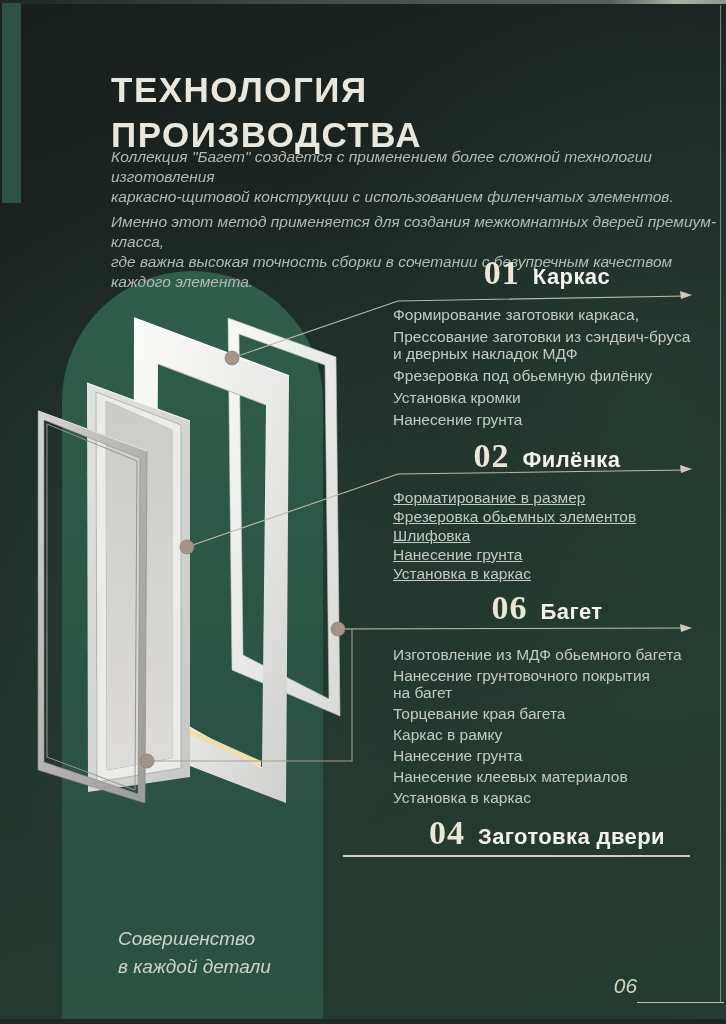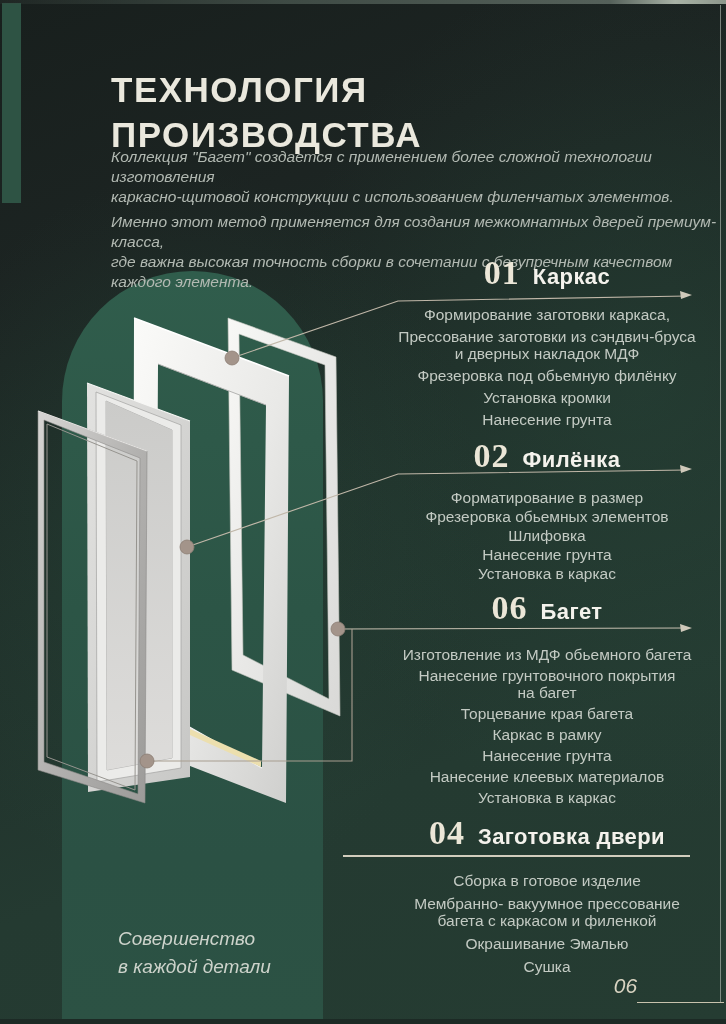--- a/index.html
+++ b/index.html
@@ -32,7 +32,7 @@
   .step-number{font-family:"Liberation Serif", serif;font-weight:700;font-size:34px;color:#ebe6d7;letter-spacing:1px;}
   .step-title{font-size:22px;font-weight:700;letter-spacing:.4px;color:#f4f2ec;}
   .step-list{list-style:none;margin:0;padding:0;font-size:15.5px;line-height:17px;color:#c3cac3;}
-  .step-list li{white-space:pre-line;text-align:center;}
+  .step-list li{white-space:pre-line;}
   .s1 .step-list{margin-top:14px;} .s1 li{margin-bottom:5px;}
   .s2 .step-list{margin-top:14px;} .s2 li{margin-bottom:2px;}
   .s3 .step-list{margin-top:19px;} .s3 li{margin-bottom:4px;}

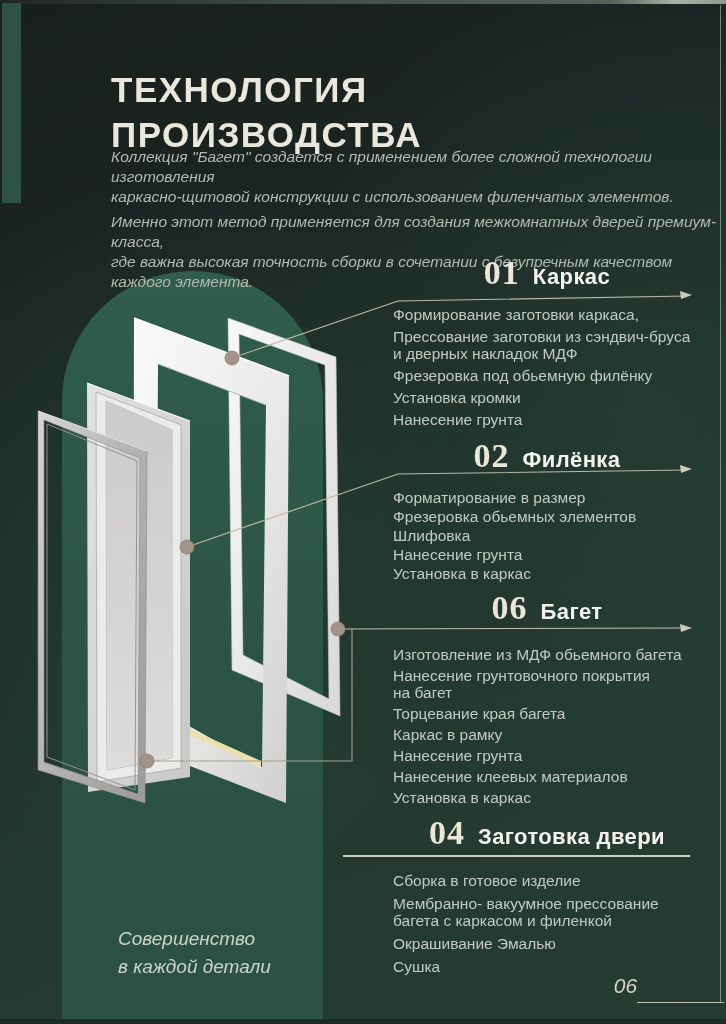--- a/index.html
+++ b/index.html
@@ -34,7 +34,7 @@
   .step-list{list-style:none;margin:0;padding:0;font-size:15.5px;line-height:17px;color:#c3cac3;}
   .step-list li{white-space:pre-line;}
   .s1 .step-list{margin-top:14px;} .s1 li{margin-bottom:5px;}
-  .s2 .step-list{margin-top:14px;} .s2 li{margin-bottom:2px;}
+  .s2 .step-list{margin-top:14px;} .s2 li{margin-bottom:2px;text-decoration:underline;}
   .s3 .step-list{margin-top:19px;} .s3 li{margin-bottom:4px;}
   .s4 .step-list{margin-top:20px;} .s4 li{margin-bottom:6px;}
 

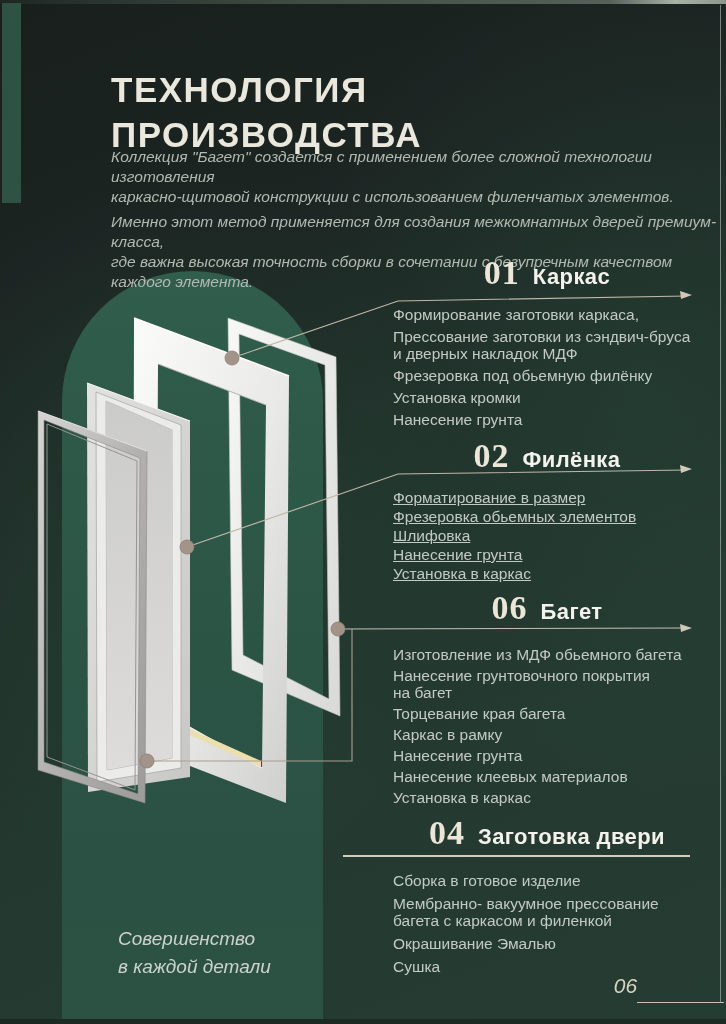--- a/index.html
+++ b/index.html
@@ -188,13 +188,6 @@
       <span class="step-number">04</span>
       <span class="step-title">Заготовка двери</span>
     </div>
-    <ul class="step-list">
-      <li>Сборка в готовое изделие</li>
-      <li>Мембранно- вакуумное прессование
-багета с каркасом и филенкой</li>
-      <li>Окрашивание Эмалью</li>
-      <li>Сушка</li>
-    </ul>
   </section>
 
   <div class="tagline">

